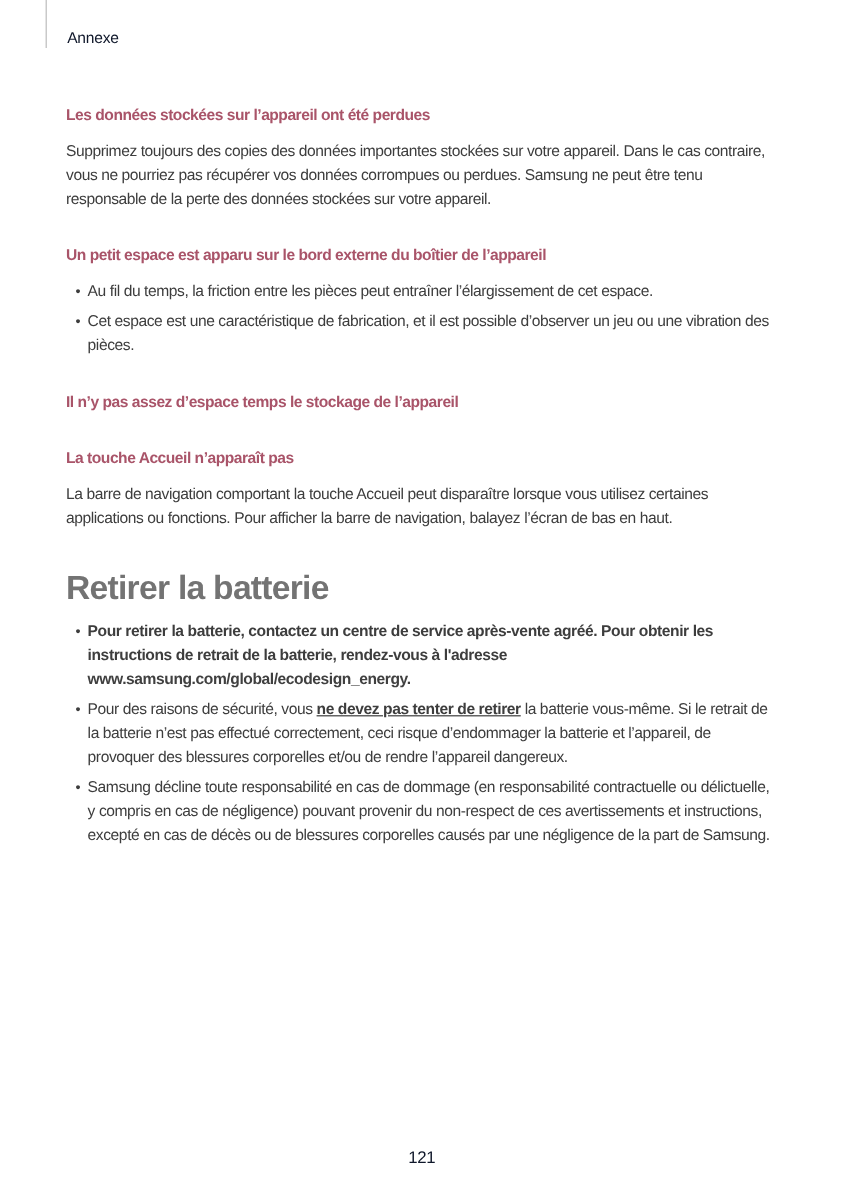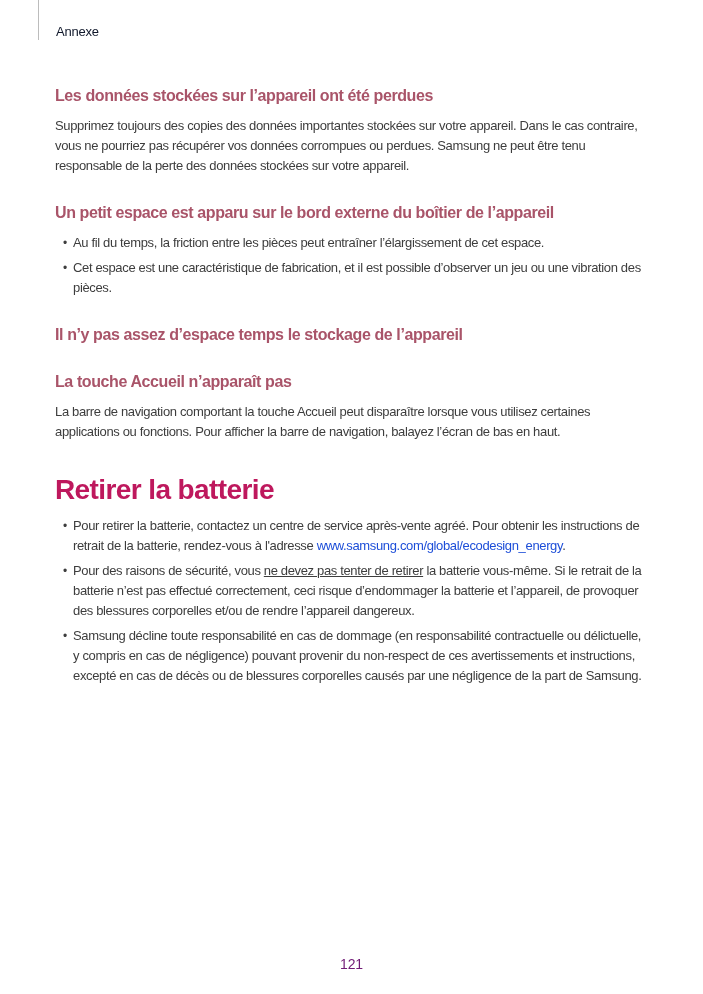--- a/index.html
+++ b/index.html
@@ -39,7 +39,7 @@
     padding-top: 59px;
   }
   h2.section-heading {
-    font-size: 16px;
+    font-size: 13px;
     font-weight: 700;
     line-height: 21px;
     color: #a95469;

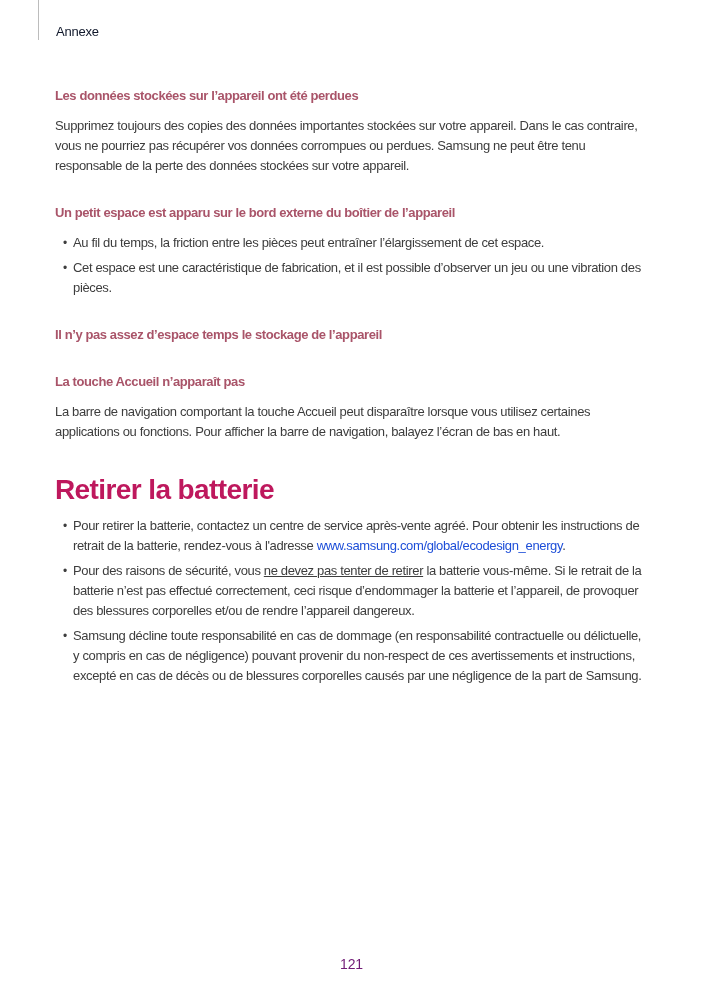--- a/index.html
+++ b/index.html
@@ -51,7 +51,7 @@
     font-size: 28px;
     font-weight: 700;
     line-height: 32px;
-    color: #be185d;
+    color: #737373;
     margin: 32px 0 10px 0;
     letter-spacing: -0.6px;
     white-space: nowrap;

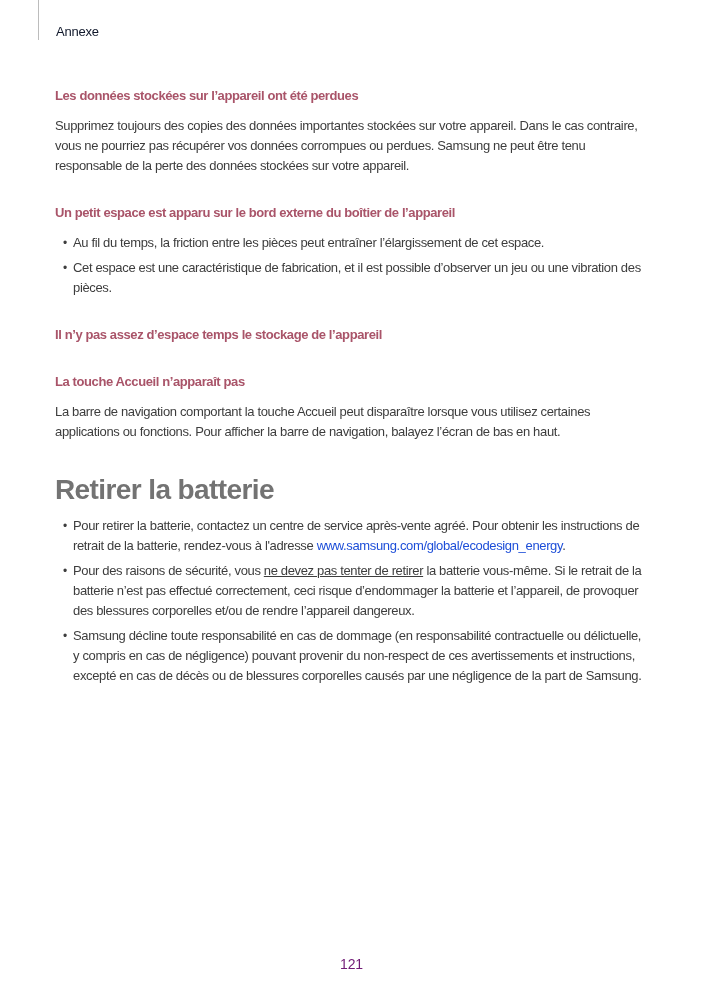--- a/index.html
+++ b/index.html
@@ -83,7 +83,7 @@
     font-size: 12px;
     color: #3d3d3d;
   }
-  .seg.b { font-weight: 400; text-align: right; }
+  .seg.b { font-weight: 700; text-align: right; }
   .seg.u { text-decoration: underline; margin-top: 41px; }
   a.seg.link {
     color: #1d4ed8;

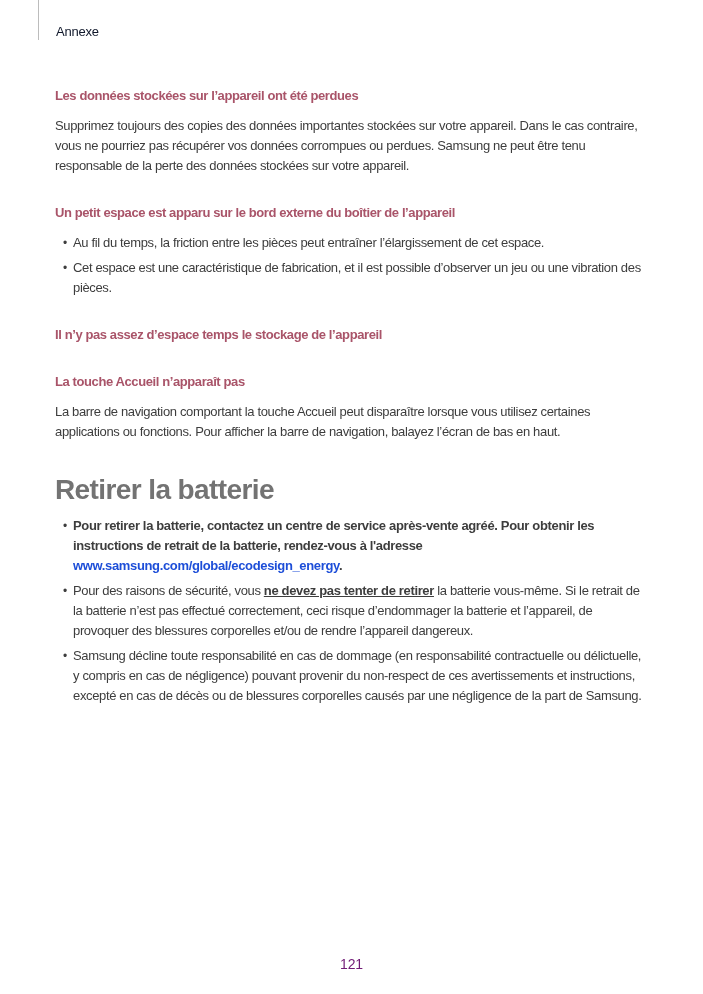--- a/index.html
+++ b/index.html
@@ -86,7 +86,7 @@
   .seg.b { font-weight: 700; text-align: right; }
   .seg.u { text-decoration: underline; margin-top: 41px; }
   a.seg.link {
-    color: #1d4ed8;
+    color: #404040;
     text-decoration: none;
     cursor: pointer;
   }

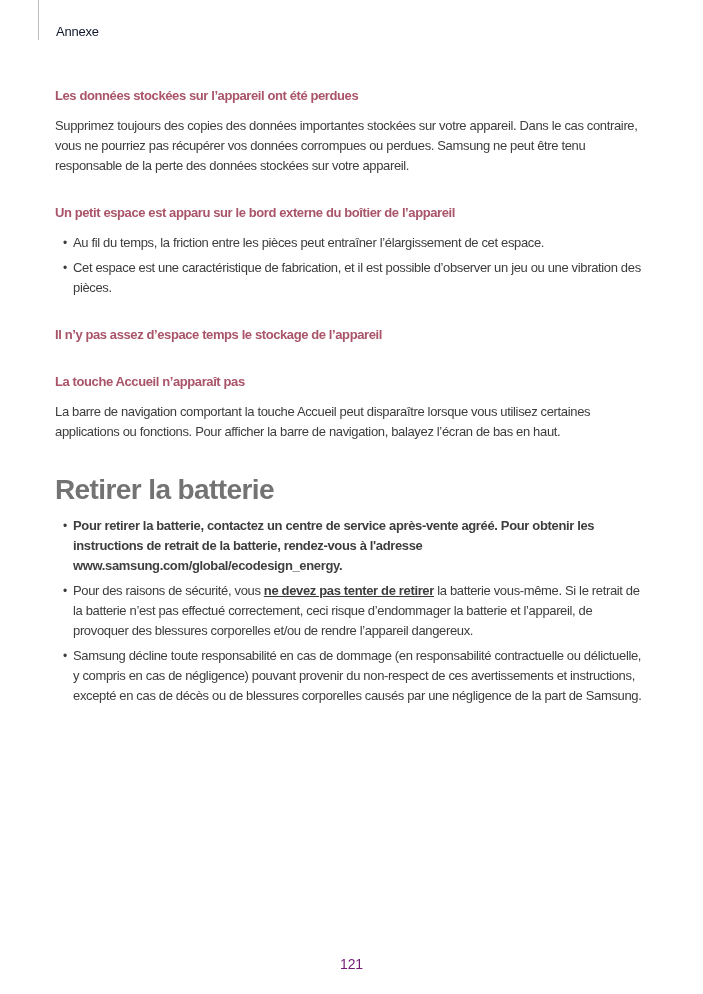--- a/index.html
+++ b/index.html
@@ -98,7 +98,7 @@
     text-align: center;
     font-size: 14px;
     letter-spacing: -0.2px;
-    color: #701a75;
+    color: #0f172a;
   }
 </style>
 </head>

